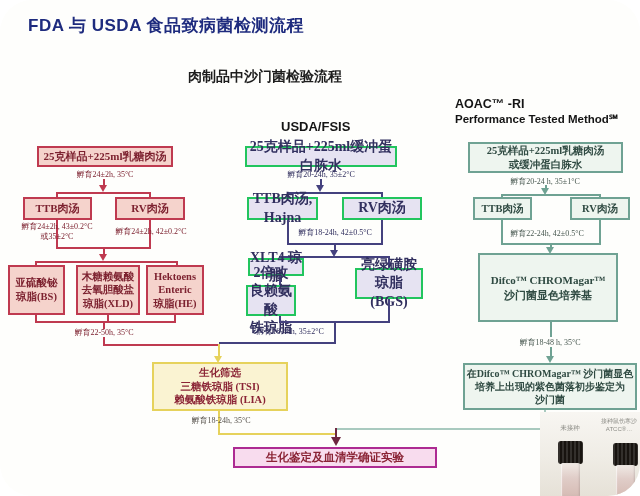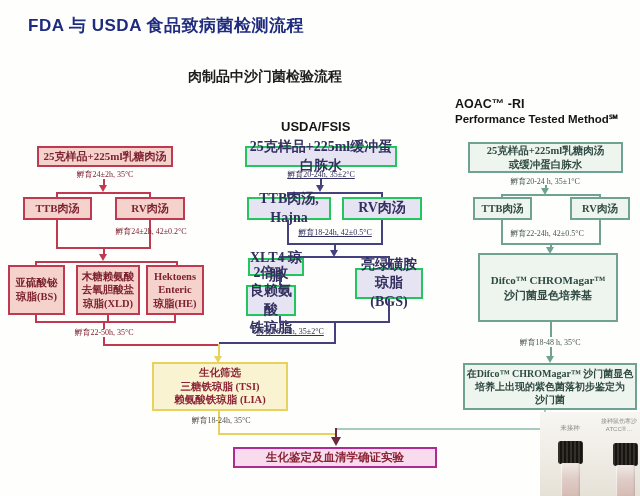--- a/index.html
+++ b/index.html
@@ -5,7 +5,7 @@
   html,body{margin:0;padding:0;background:#ffffff;}
   #stage{
     position:relative;width:640px;height:496px;background:#fefefc;
-    font-family:"Liberation Sans",sans-serif;overflow:hidden;
+    font-family:"Liberation Sans",sans-serif;overflow:hidden;border-radius:32px;
   }
   .pgtitle{position:absolute;left:28px;top:14px;font-size:17px;font-weight:700;
     color:#1e2b7e;letter-spacing:.5px;}

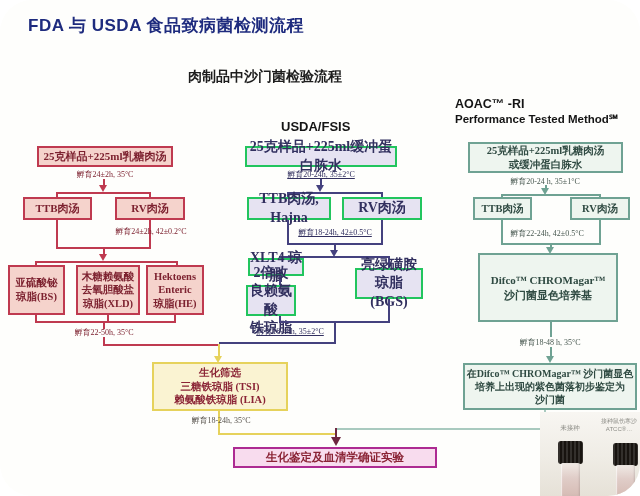--- a/index.html
+++ b/index.html
@@ -27,7 +27,7 @@
   .lbl{position:absolute;font-family:"Liberation Serif",serif;font-size:8px;
     text-align:center;line-height:1.25;white-space:pre-line;z-index:5;}
   .l-fda{color:#7d2230;}
-  .l-usda{color:#32305f;text-decoration:underline;}
+  .l-usda{color:#32305f;}
   .l-aoac{color:#4a5a52;}
   .l-dark{color:#55504a;}
 

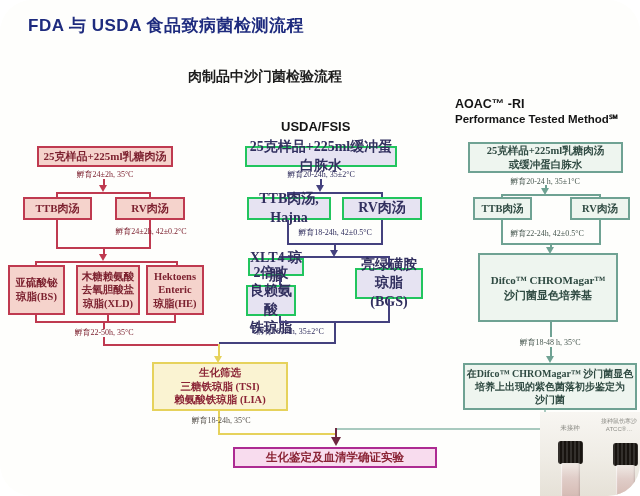--- a/index.html
+++ b/index.html
@@ -112,7 +112,7 @@
   <div class="vl c-usda" style="left:287px;top:192px;height:6px;"></div>
   <div class="vl c-usda" style="left:381px;top:192px;height:6px;"></div>
 
-  <div class="box b-usda" style="left:247px;top:197px;width:84px;height:23px;">TTB肉汤, Hajna</div>
+  <div class="box b-usda" style="left:247px;top:197px;width:71px;height:23px;">TTB肉汤, Hajna</div>
   <div class="box b-usda" style="left:342px;top:197px;width:80px;height:23px;">RV肉汤</div>
   <div class="lbl l-usda" style="left:280px;top:228px;width:110px;">孵育18-24h, 42±0.5°C</div>
 

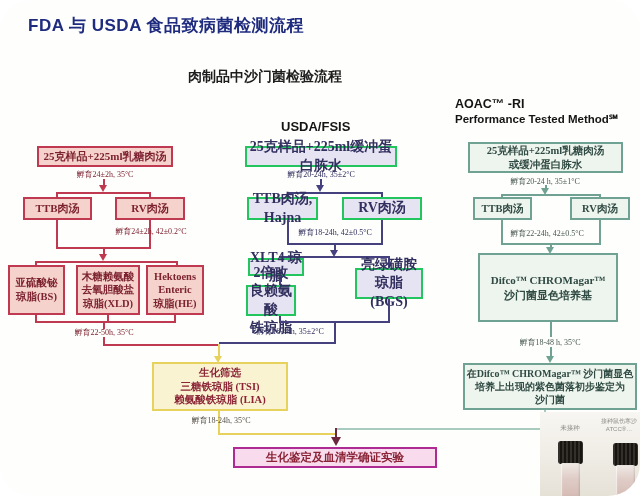--- a/index.html
+++ b/index.html
@@ -72,6 +72,8 @@
 
   <div class="box b-fda" style="left:23px;top:197px;width:69px;height:23px;">TTB肉汤</div>
   <div class="box b-fda" style="left:115px;top:197px;width:70px;height:23px;">RV肉汤</div>
+  <div class="lbl l-fda" style="left:6px;top:222px;width:102px;">孵育24±2h, 43±0.2°C
+或35±2°C</div>
   <div class="lbl l-fda" style="left:105px;top:227px;width:92px;">孵育24±2h, 42±0.2°C</div>
 
   <div class="vl c-fda" style="left:56px;top:220px;height:27px;"></div>

